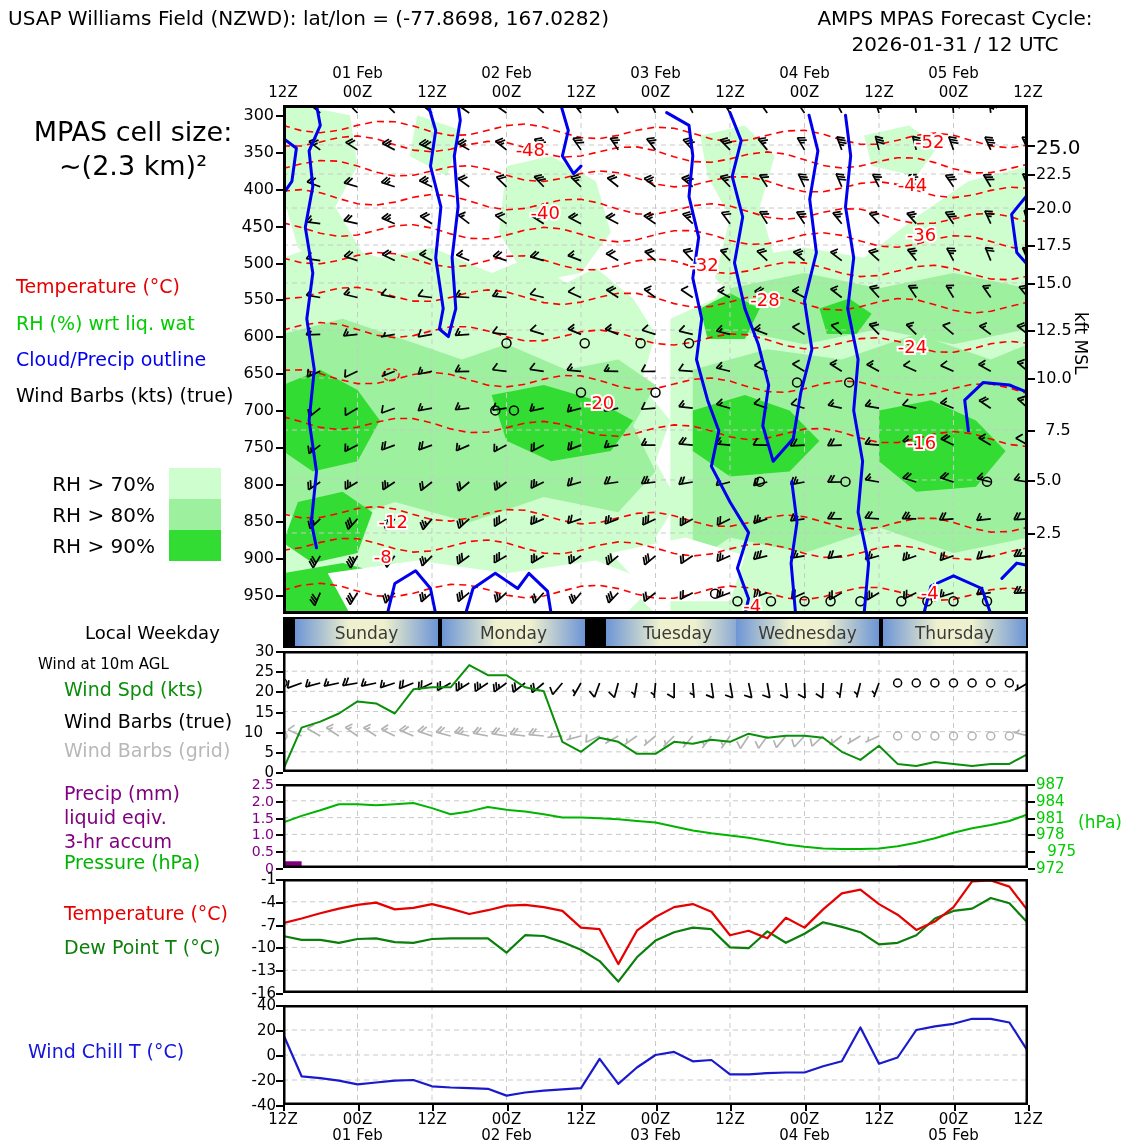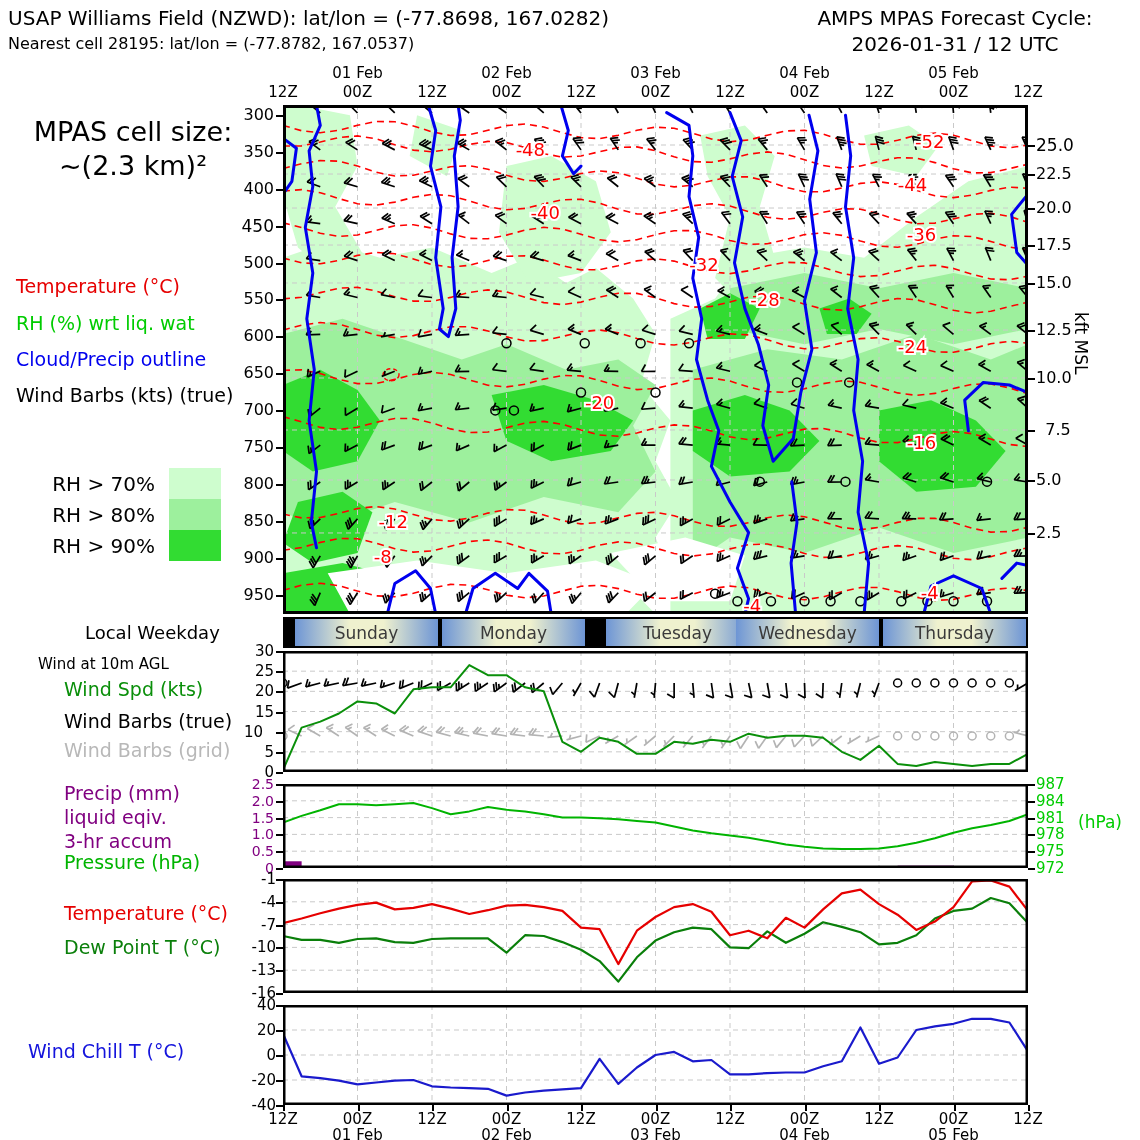--- a/index.html
+++ b/index.html
@@ -27,7 +27,6 @@
 <div id="page">
 
   <div class="abs hdr1" style="left:8px;top:6px;">USAP Williams Field (NZWD): lat/lon = (-77.8698, 167.0282)</div>
-  <div class="abs hdr2" style="left:8px;top:34px;">Nearest cell 28195: lat/lon = (-77.8782, 167.0537)</div>
   <div class="abs hdr1" style="left:770px;top:6px;width:370px;text-align:center;">AMPS MPAS Forecast Cycle:</div>
   <div class="abs hdr1" style="left:770px;top:32px;width:370px;text-align:center;">2026-01-31 / 12 UTC</div>
 

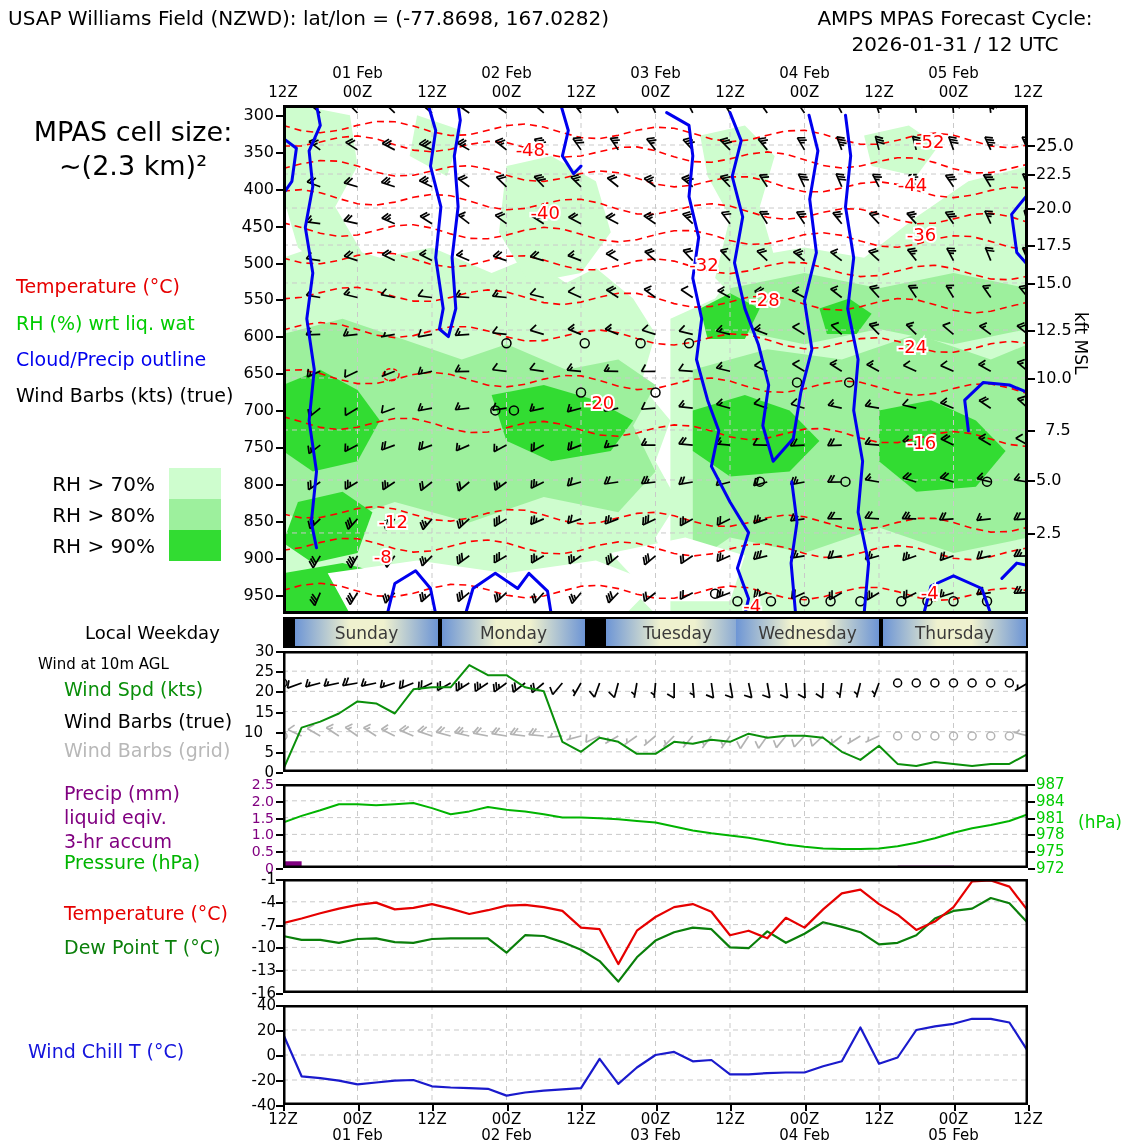--- a/index.html
+++ b/index.html
@@ -1469,7 +1469,7 @@
       <div class="tickmark" style="left: 276px; top: 557.806px; width: 7px; height: 2px;"></div>
       <div class="abs" style="left: 232px; top: 584.709px; font-size: 16px; color: rgb(0, 0, 0); width: 42px; text-align: right;">950</div>
       <div class="tickmark" style="left: 276px; top: 594.709px; width: 7px; height: 2px;"></div>
-      <div class="abs" style="left: 1036px; top: 135.007px; font-size: 17px; color: rgb(0, 0, 0); width: 44px; text-align: left;">25.0</div>
+      <div class="abs" style="left: 1036px; top: 135.007px; font-size: 20px; color: rgb(0, 0, 0); width: 44px; text-align: left;">25.0</div>
       <div class="tickmark" style="left: 1028px; top: 145.007px; width: 7px; height: 2px;"></div>
       <div class="abs" style="left: 1036px; top: 164.02px; font-size: 16px; color: rgb(0, 0, 0); width: 44px; text-align: left;">22.5</div>
       <div class="tickmark" style="left: 1028px; top: 174.02px; width: 7px; height: 2px;"></div>

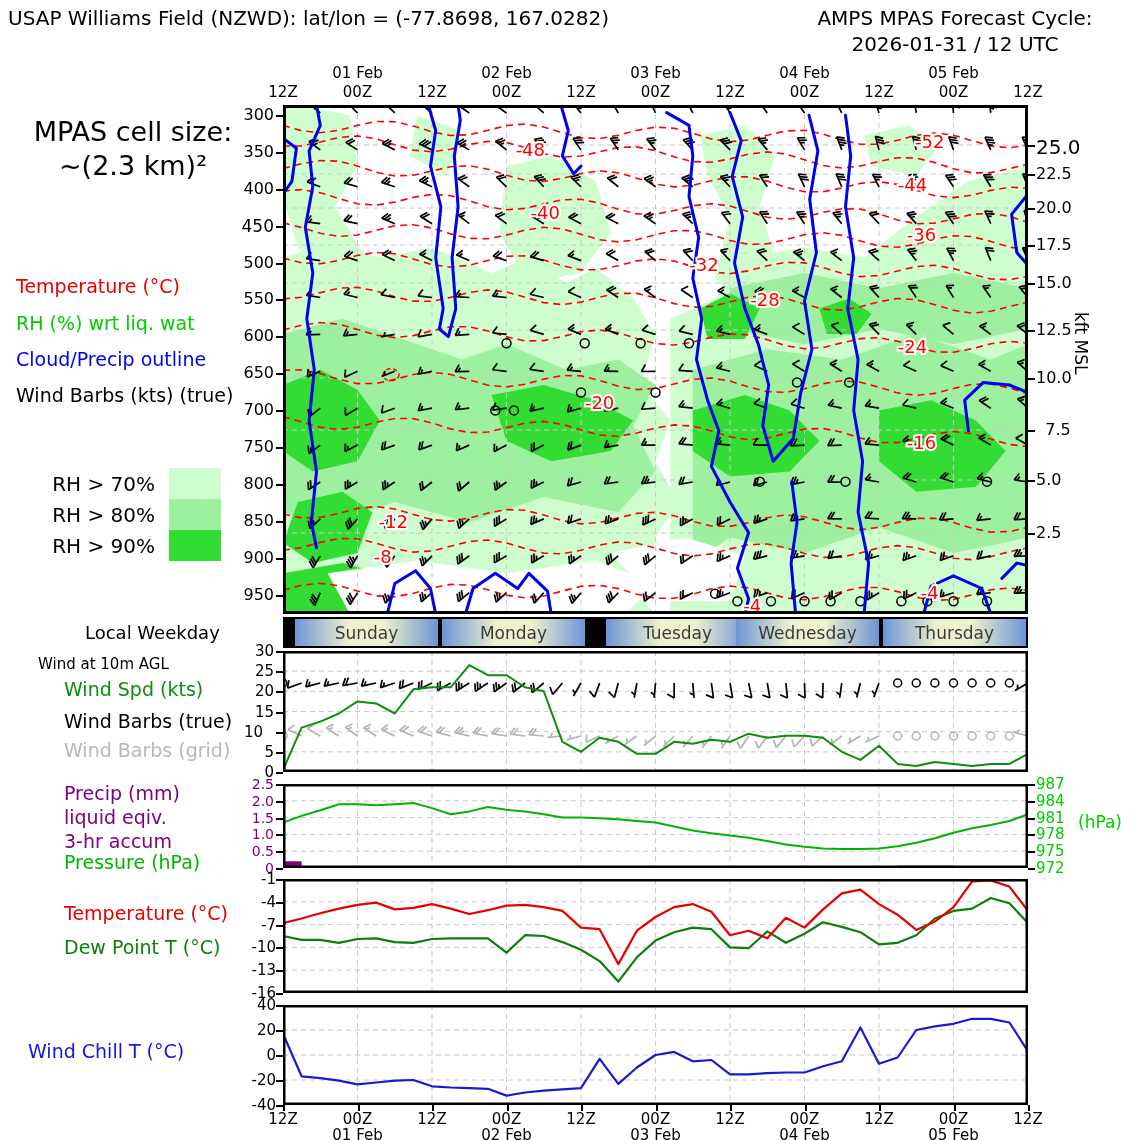--- a/index.html
+++ b/index.html
@@ -1517,7 +1517,7 @@
       <div class="tickmark" style="left: 276px; top: 784px; width: 7px; height: 2px;"></div>
       <div class="abs" style="left: 1036px; top: 859px; font-size: 15px; color: rgb(0, 204, 0); width: 40px; text-align: left;">972</div>
       <div class="tickmark" style="left: 1028px; top: 868px; width: 7px; height: 2px;"></div>
-      <div class="abs" style="left: 1036px; top: 842.2px; font-size: 15px; color: rgb(0, 204, 0); width: 40px; text-align: left;">975</div>
+      <div class="abs" style="left: 1036px; top: 842.2px; font-size: 15px; color: rgb(0, 204, 0); width: 40px; text-align: right;">975</div>
       <div class="tickmark" style="left: 1028px; top: 851.2px; width: 7px; height: 2px;"></div>
       <div class="abs" style="left: 1036px; top: 825.4px; font-size: 15px; color: rgb(0, 204, 0); width: 40px; text-align: left;">978</div>
       <div class="tickmark" style="left: 1028px; top: 834.4px; width: 7px; height: 2px;"></div>

